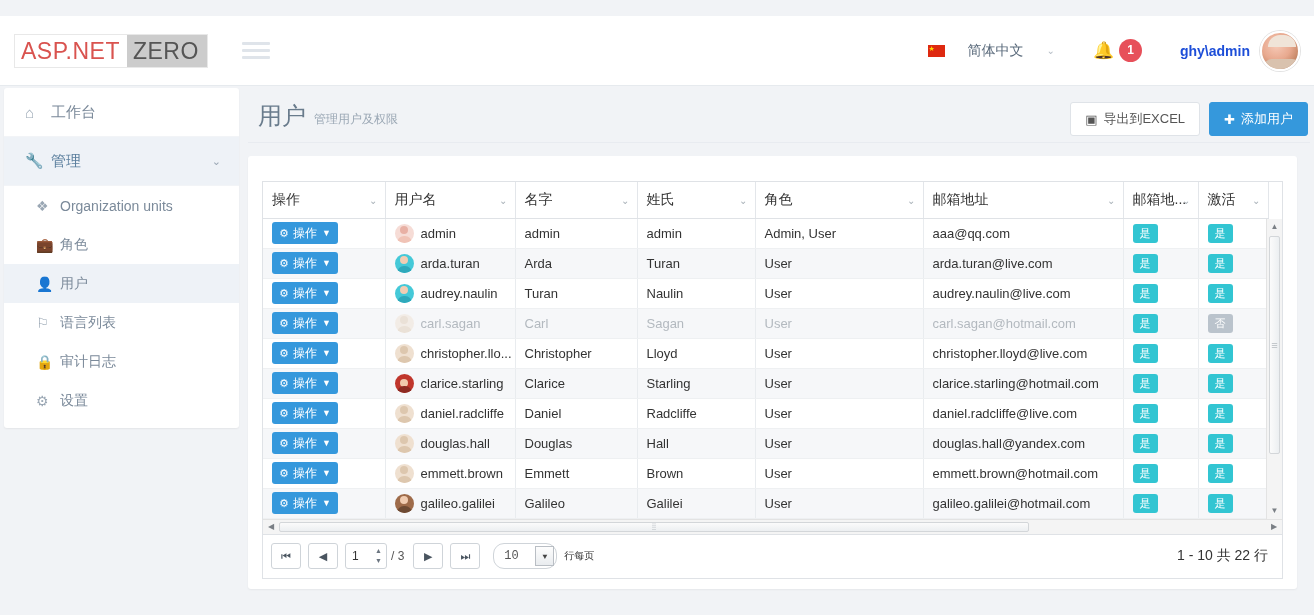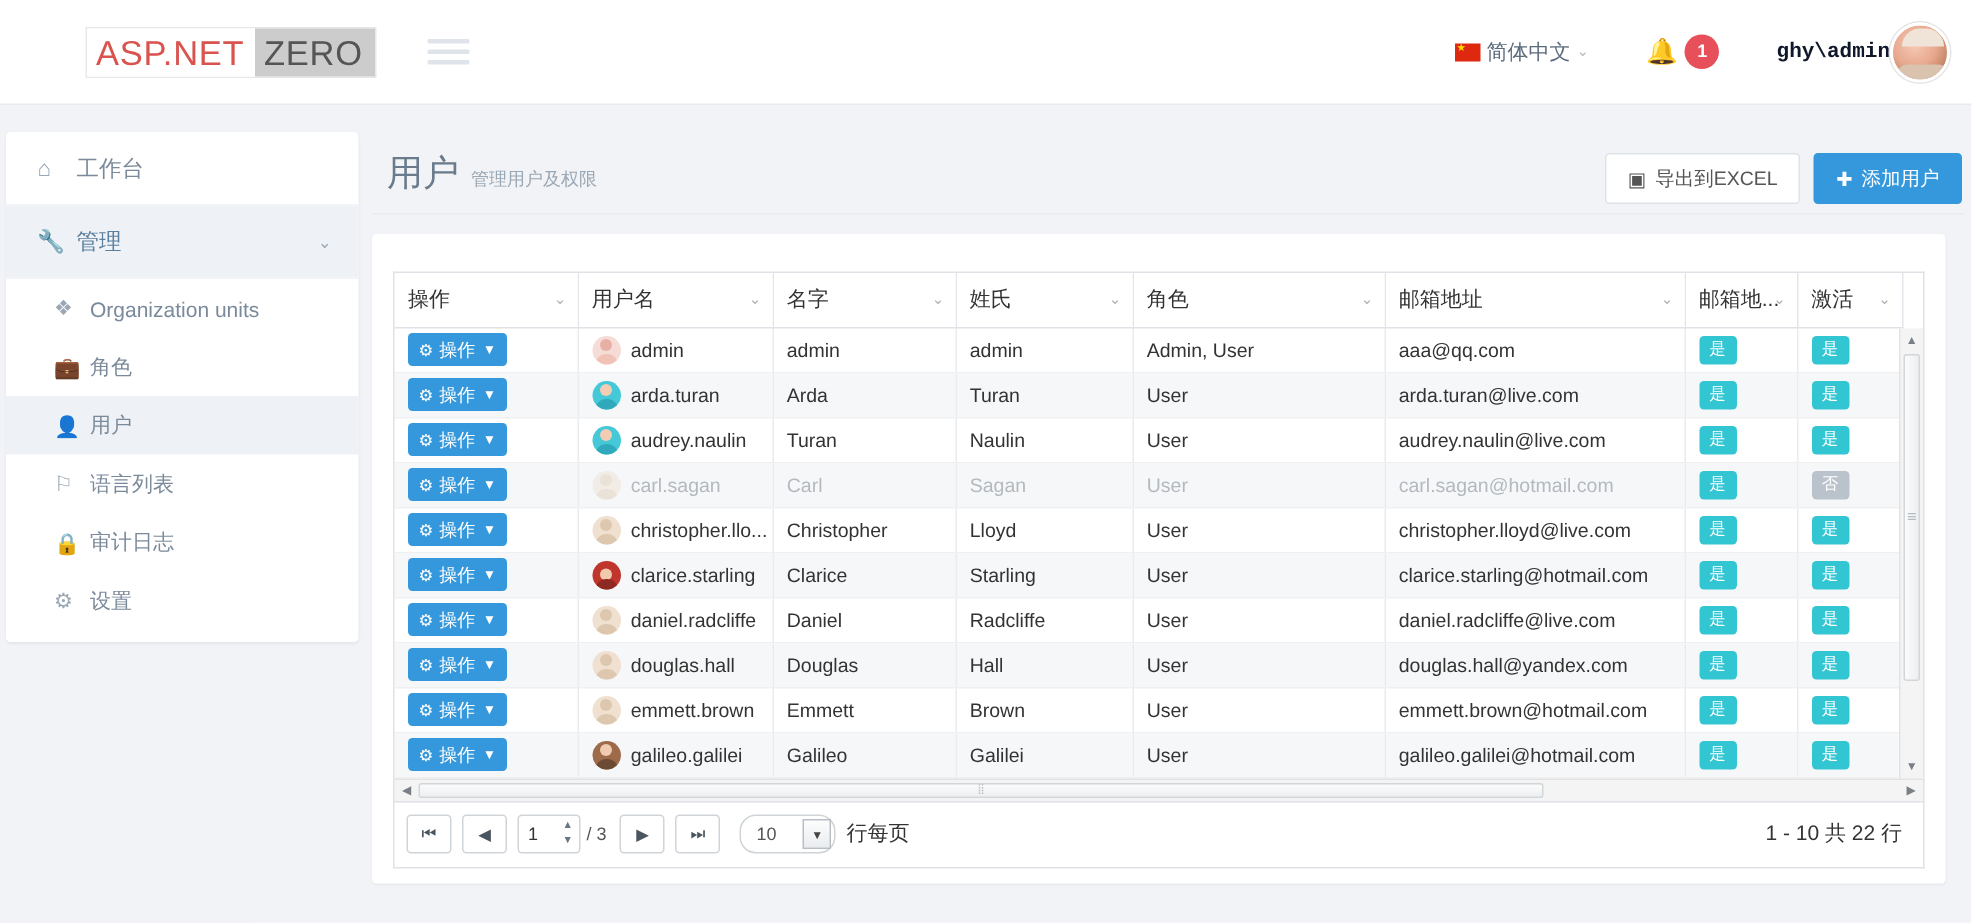--- a/index.html
+++ b/index.html
@@ -14,10 +14,10 @@
 
   
   .topbar {
-    position: absolute; top: 0; left: 0; width: 1314px; height: 70px;
+    position: absolute; top: 16px; left: 0; width: 1314px; height: 70px;
     background: #ffffff;
     border-bottom: 1px solid #e6eaee;
-    display: flex; align-items: center; padding-left: 43px;
+    display: flex; align-items: center;
   }
   .logo-wrap {
     margin-left: 14px;

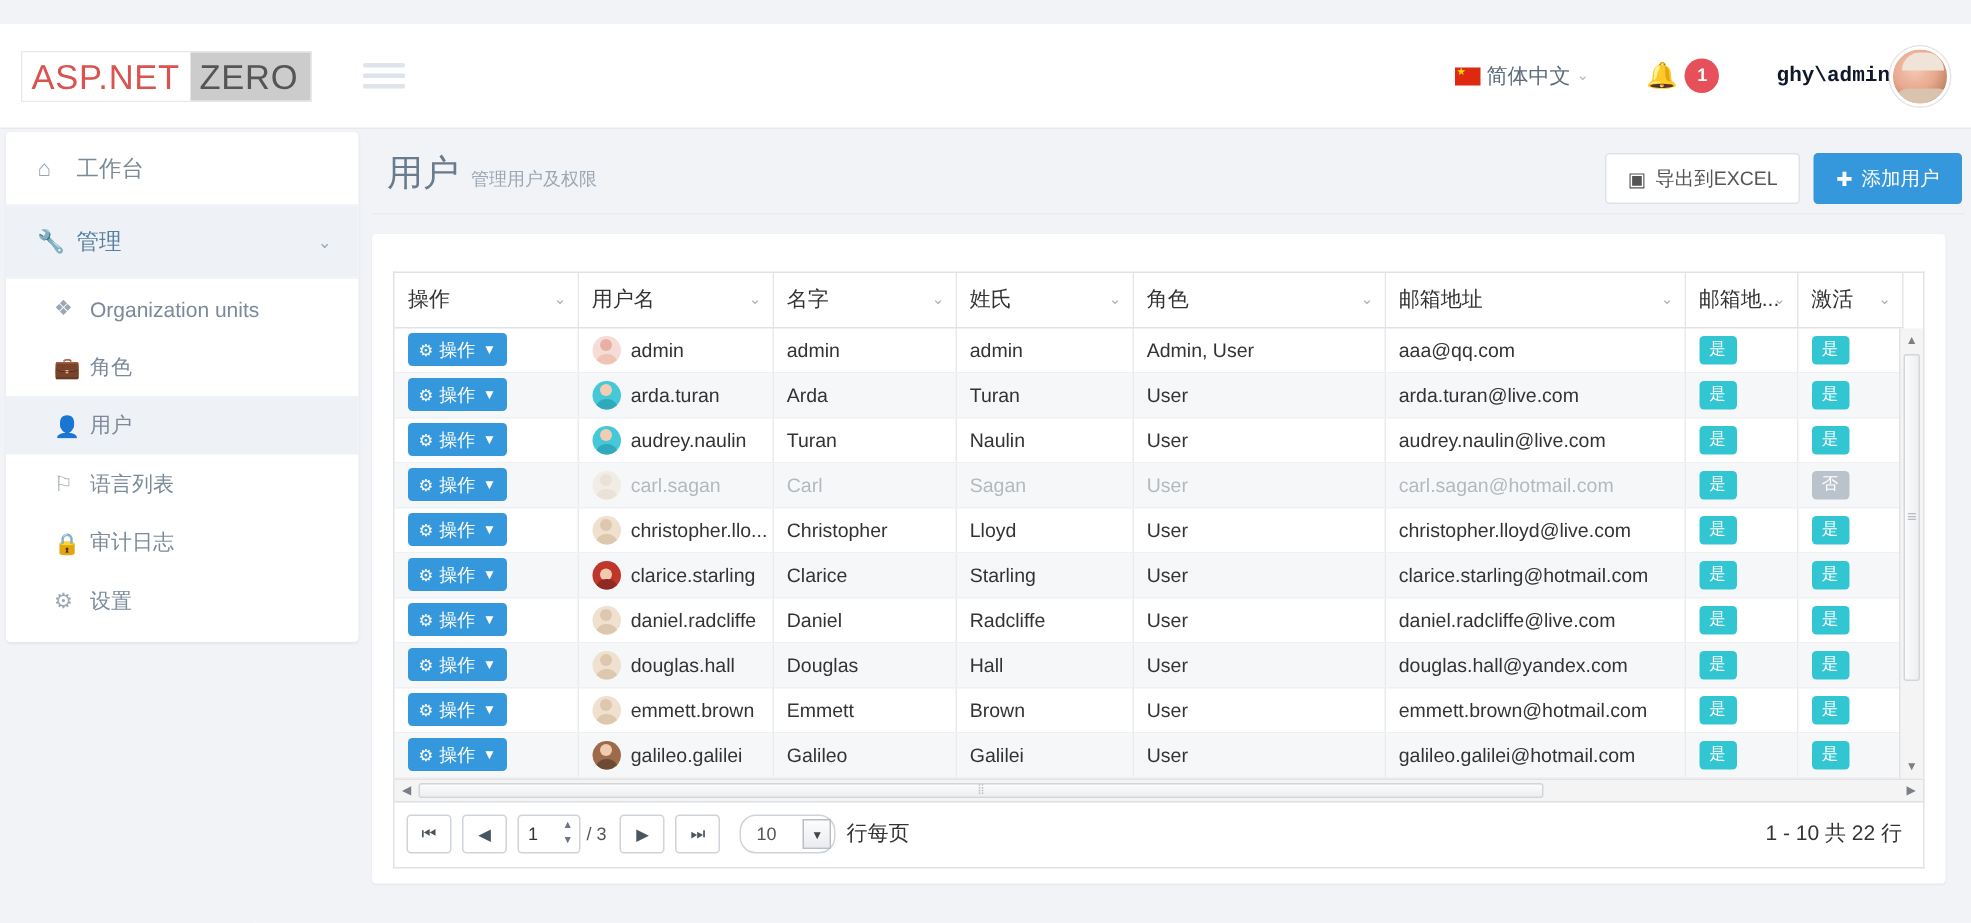--- a/index.html
+++ b/index.html
@@ -46,7 +46,7 @@
     margin-left: auto; display: flex; align-items: center; height: 70px;
   }
   .lang-sel {
-    display: flex; align-items: center; gap: 4px; margin-right: 38px;
+    display: flex; align-items: center; gap: 23px; margin-right: 38px;
     font-size: 14px; color: #5b6b7c; cursor: pointer;
   }
   .flag {

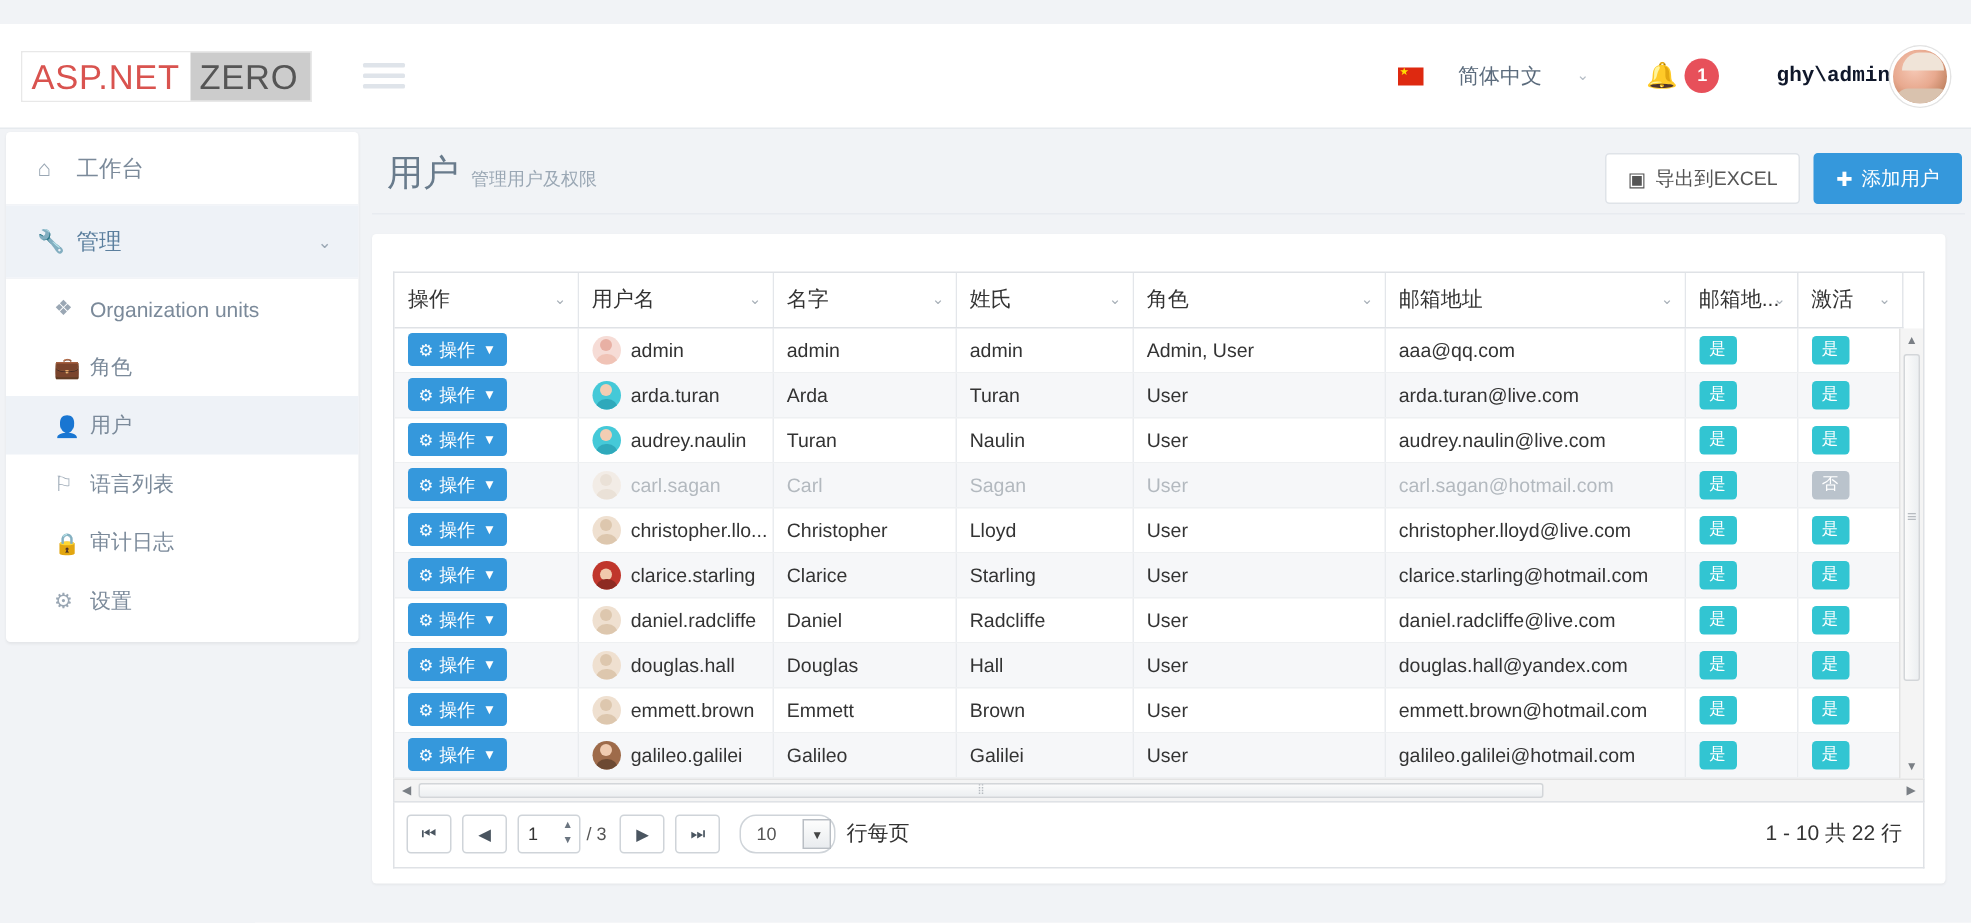--- a/index.html
+++ b/index.html
@@ -71,9 +71,8 @@
     text-align: center; margin-left: 8px; font-weight: bold;
   }
   .username {
-    color: #0f172a; font-size: 14px; font-weight: bold; 
+    color: #1d4ed8; font-size: 14px; font-weight: bold; margin-right: 10px;
     cursor: pointer;
-    font-family: Liberation Mono, monospace;
   }
   .avatar-top {
     width: 40px; height: 40px; border-radius: 50%; margin-right: 14px;

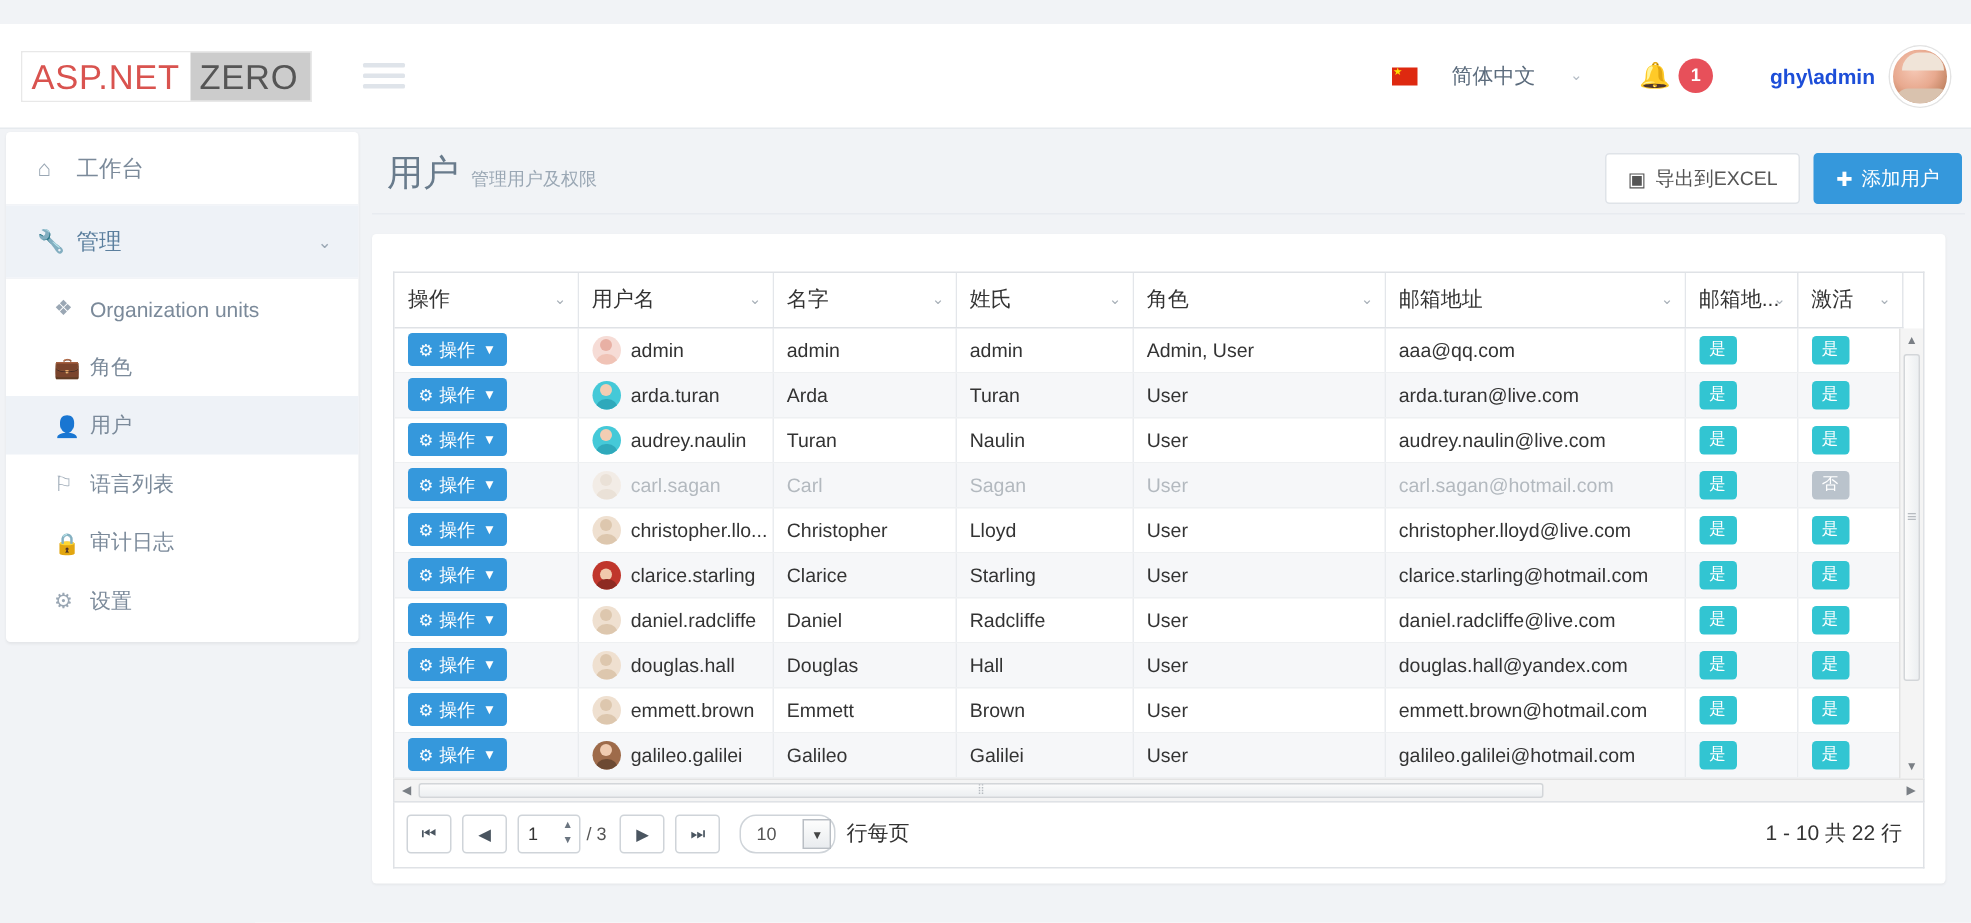--- a/index.html
+++ b/index.html
@@ -301,6 +301,7 @@
     background: #fff; font-size: 12px; display: flex; align-items: center;
     padding-left: 10px; margin-left: 6px; margin-right: 7px; position: relative;
     color: #555;
+    font-family: Liberation Mono, monospace;
   }
   .pg-select .sarrow {
     position: absolute; right: 2px; top: 2px; bottom: 2px; width: 19px;

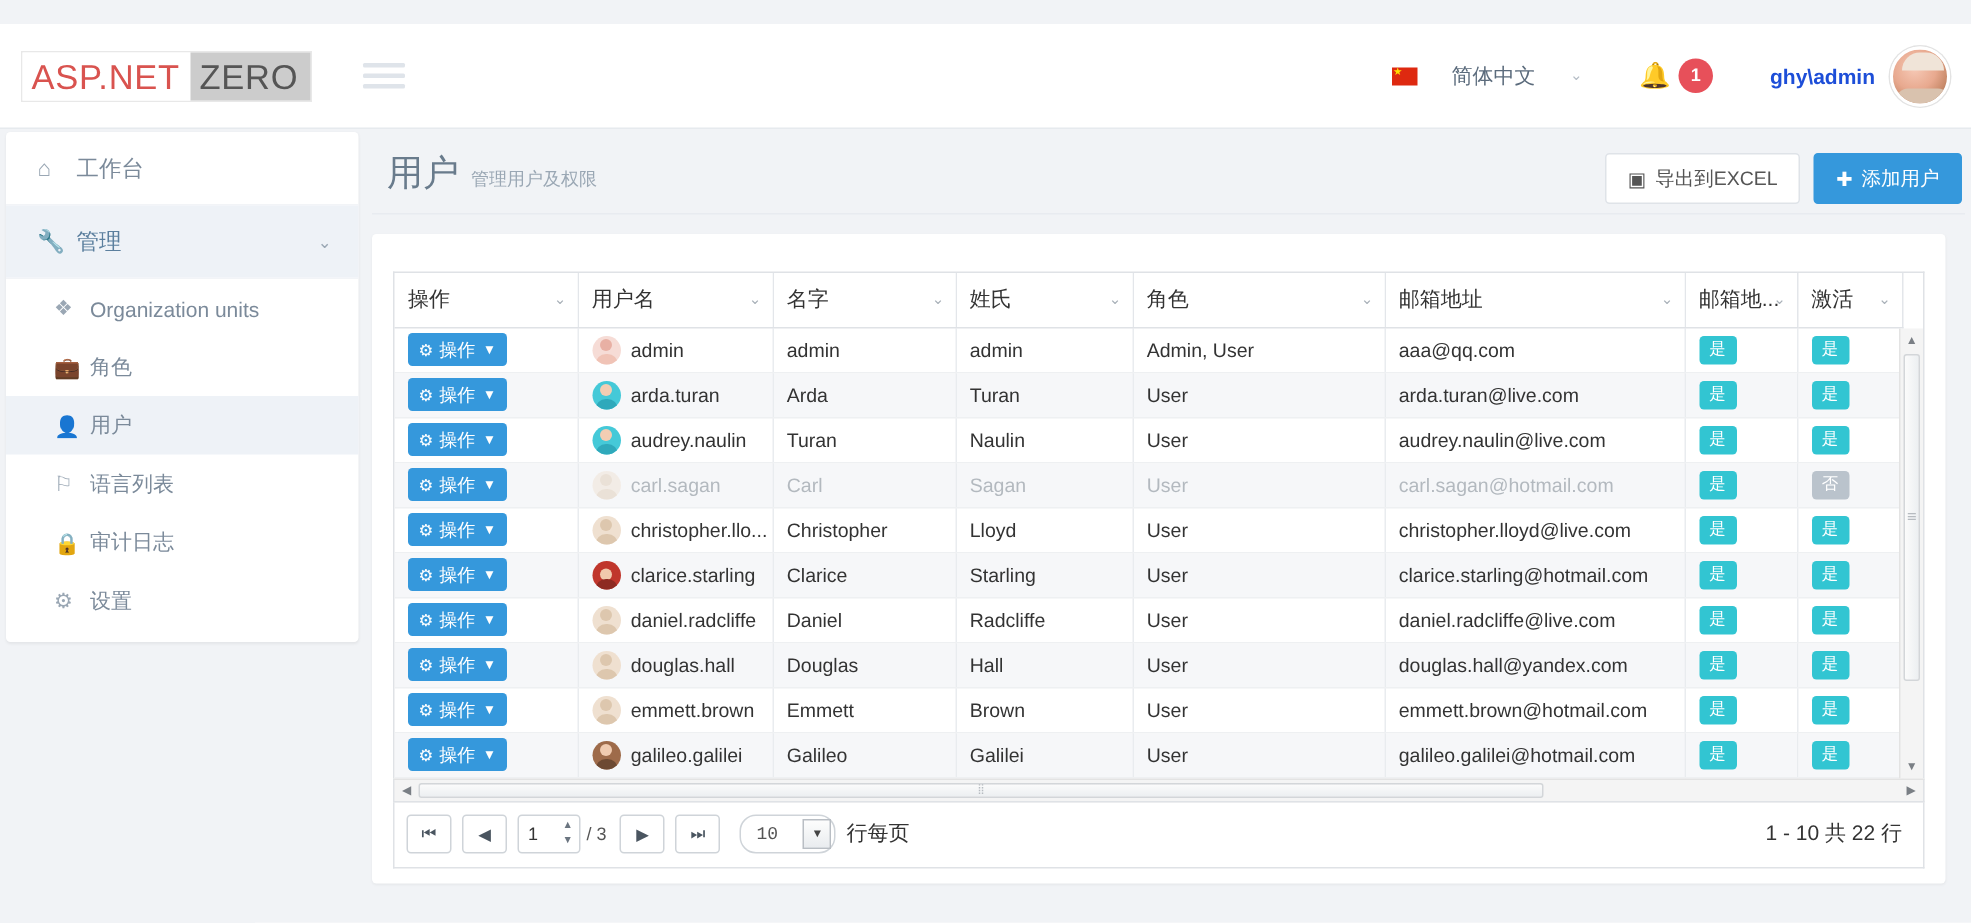--- a/index.html
+++ b/index.html
@@ -309,7 +309,7 @@
     display: flex; align-items: center; justify-content: center;
     font-size: 8px; color: #444;
   }
-  .pg-label { font-size: 14px; color: #333; }
+  .pg-label { font-size: 10px; color: #333; }
   .pg-right { margin-left: auto; font-size: 14px; color: #333; padding-right: 6px; }
 </style>
 </head>

